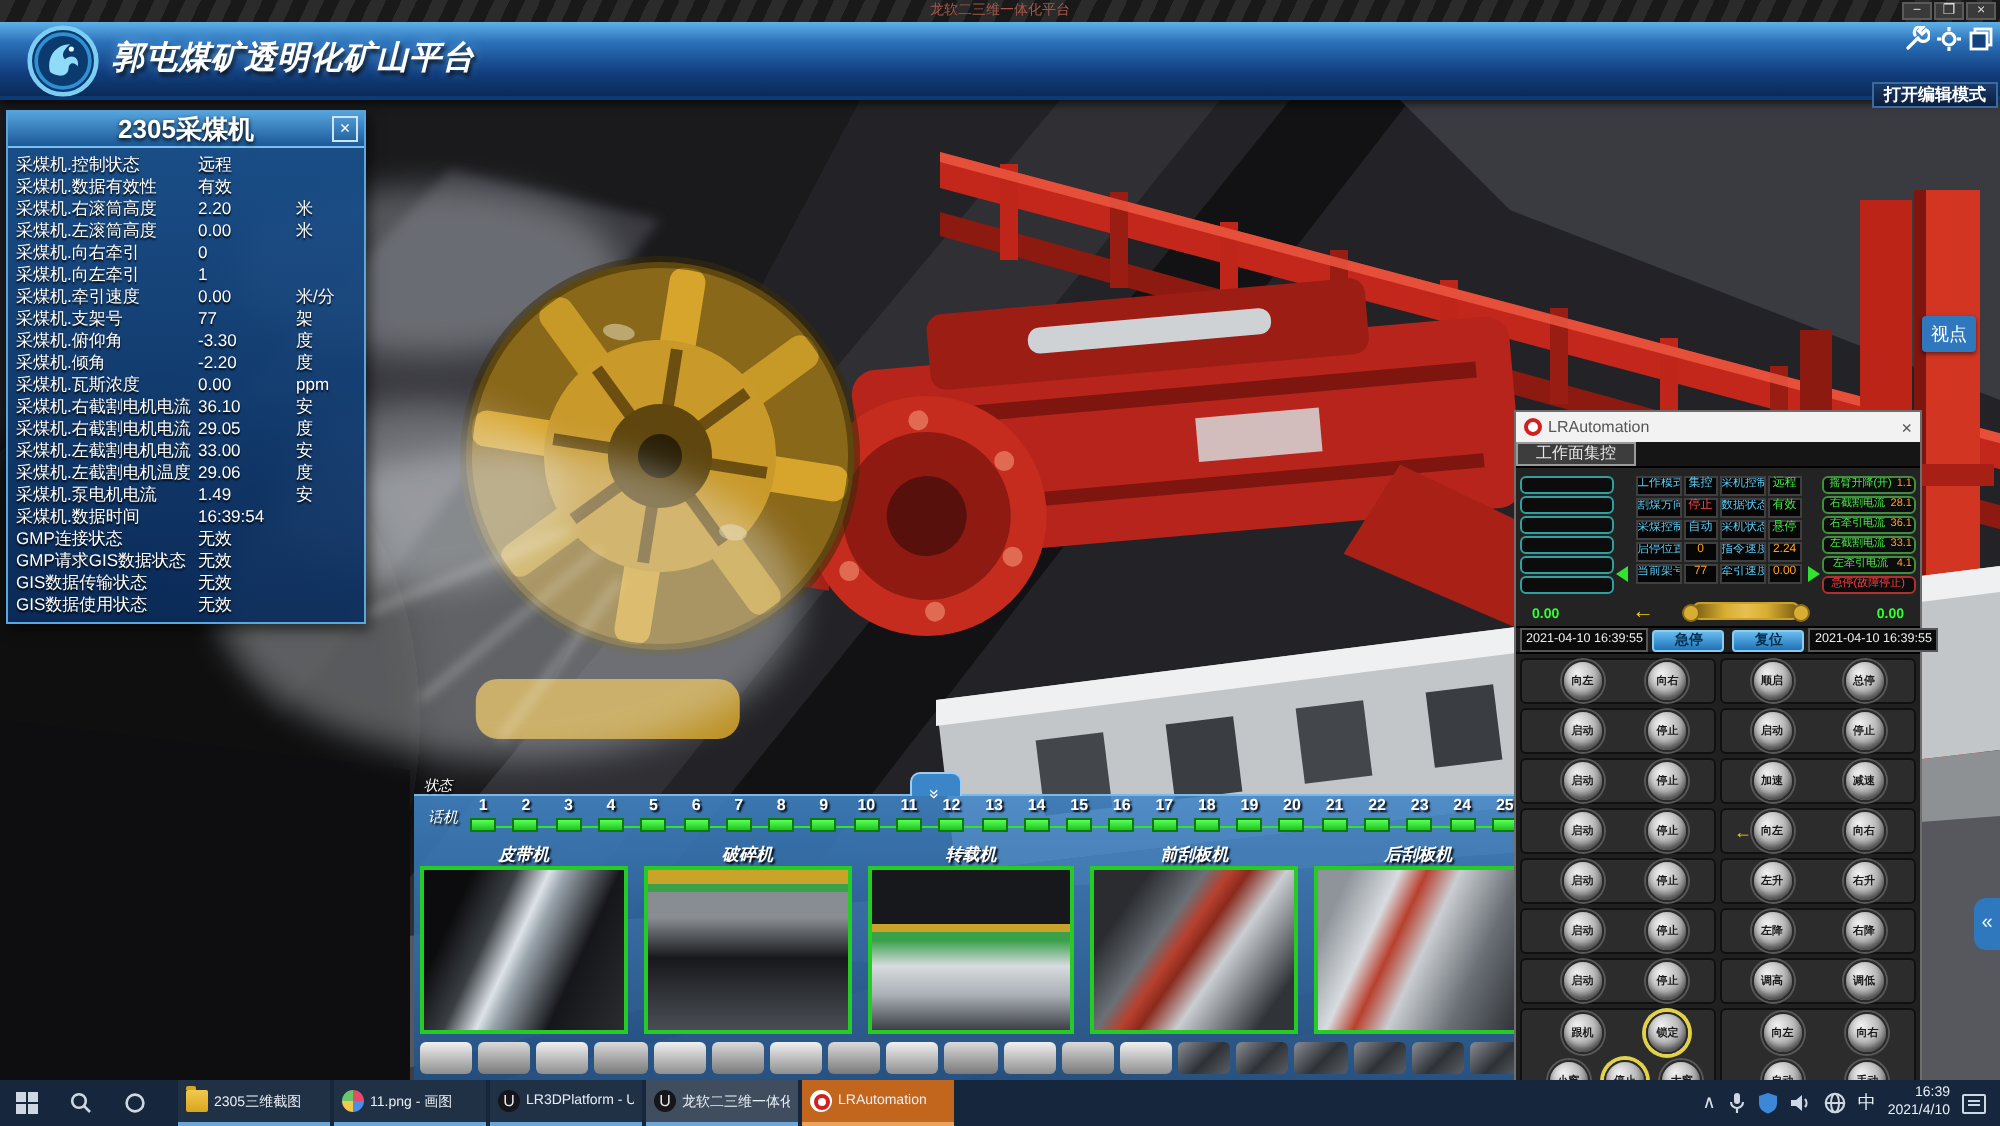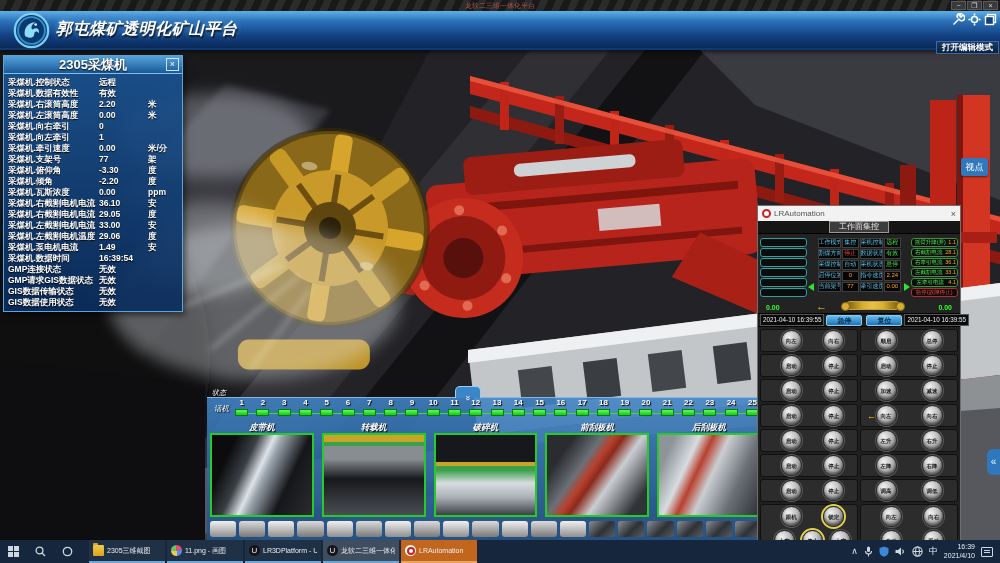--- a/index.html
+++ b/index.html
@@ -40,7 +40,7 @@
   .lp-title{font-size:13px;font-weight:bold;color:#fff;text-shadow:0 1px 2px #000}
   .lp-close{position:absolute;right:3px;top:2px;width:13px;height:13px;border:1px solid #cfe4f8;color:#fff;font-size:9px;line-height:11px;text-align:center;cursor:pointer}
   .lp-rows{padding:3px 0 3px}
-  .lp-row{display:flex;height:11px;line-height:11px;font-size:8.5px;font-weight:bold;color:#fff;text-shadow:0 1px 1px #000;white-space:nowrap}
+  .lp-row{display:flex;height:11px;line-height:11px;font-size:8.5px;font-weight:normal;color:#fff;text-shadow:0 1px 1px #000;white-space:nowrap}
   .lp-l{padding-left:4px;width:95px;overflow:hidden}
   .lp-v{width:49px}
   .lp-u{flex:1}

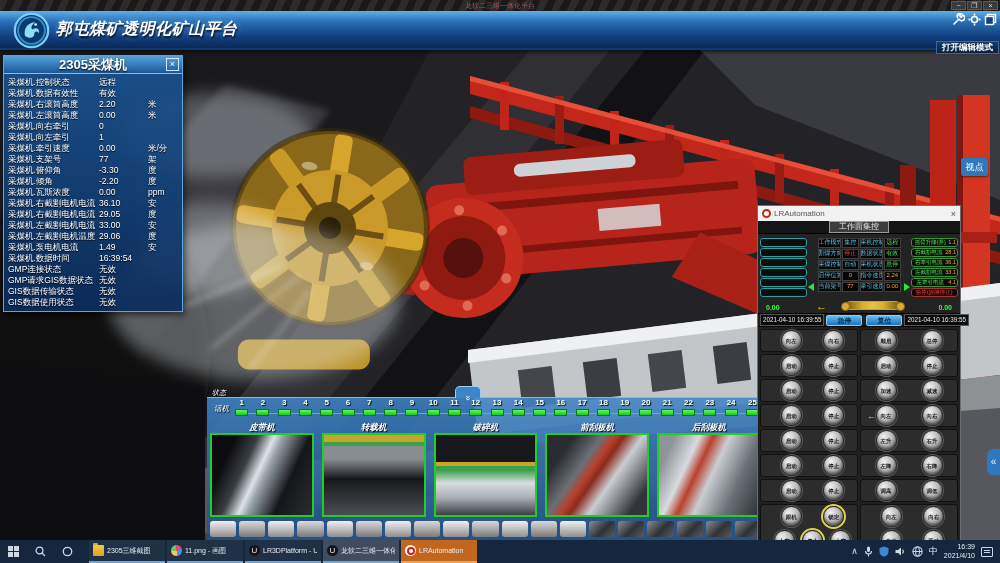--- a/index.html
+++ b/index.html
@@ -57,7 +57,7 @@
   .lra-logo{width:9px;height:9px;border-radius:50%;border:2.5px solid #d02020;background:#fff}
   .lra-title{font-size:8px;color:#555;flex:1}
   .lra-close{font-size:9px;color:#555;cursor:pointer}
-  .lra-tabrow{height:13px;background:#151515;display:flex;align-items:center;justify-content:center;flex:none;border-bottom:1px solid #000}
+  .lra-tabrow{height:13px;background:#151515;display:flex;align-items:center;flex:none;border-bottom:1px solid #000}
   .lra-tab{font-size:8px;color:#e8e8e8;background:#3d3d3d;border:1px solid #9a9a9a;padding:0 9px;line-height:10px;white-space:nowrap}
   .board{height:80px;flex:none;display:flex;padding:2px 2px 15px;gap:1px;background:#232323;border-bottom:1px solid #000;position:relative}
   .col-cyan{width:48px;display:flex;flex-direction:column;gap:1px;padding-top:2px}

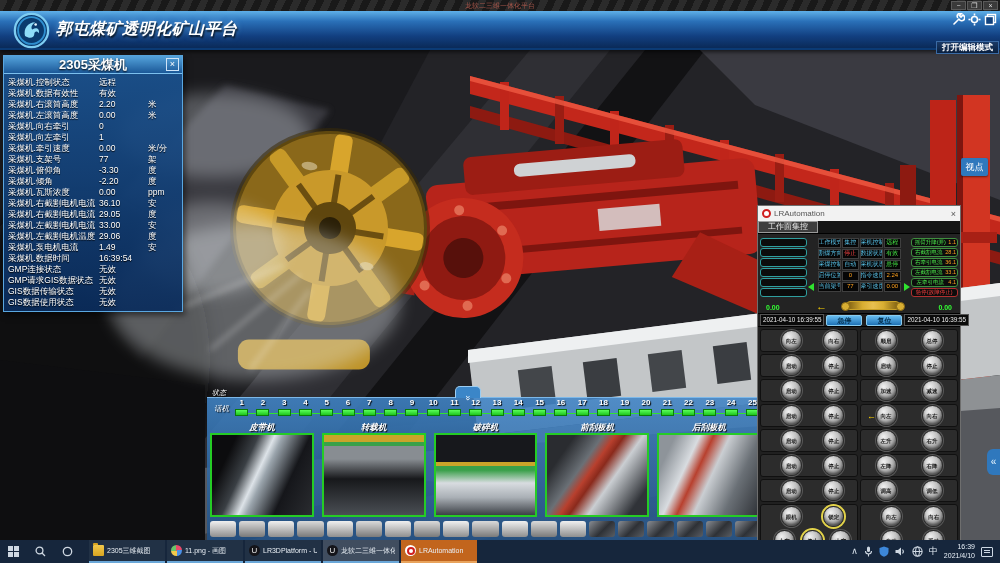--- a/index.html
+++ b/index.html
@@ -799,11 +799,11 @@
         <div class="cam-thumb"></div>
       </div>
       <div class="cam">
+        <div class="cam-label">破碎机</div>
+        <div class="cam-thumb"></div>
+      </div>
+      <div class="cam">
         <div class="cam-label">转载机</div>
-        <div class="cam-thumb"></div>
-      </div>
-      <div class="cam">
-        <div class="cam-label">破碎机</div>
         <div class="cam-thumb"></div>
       </div>
       <div class="cam">

